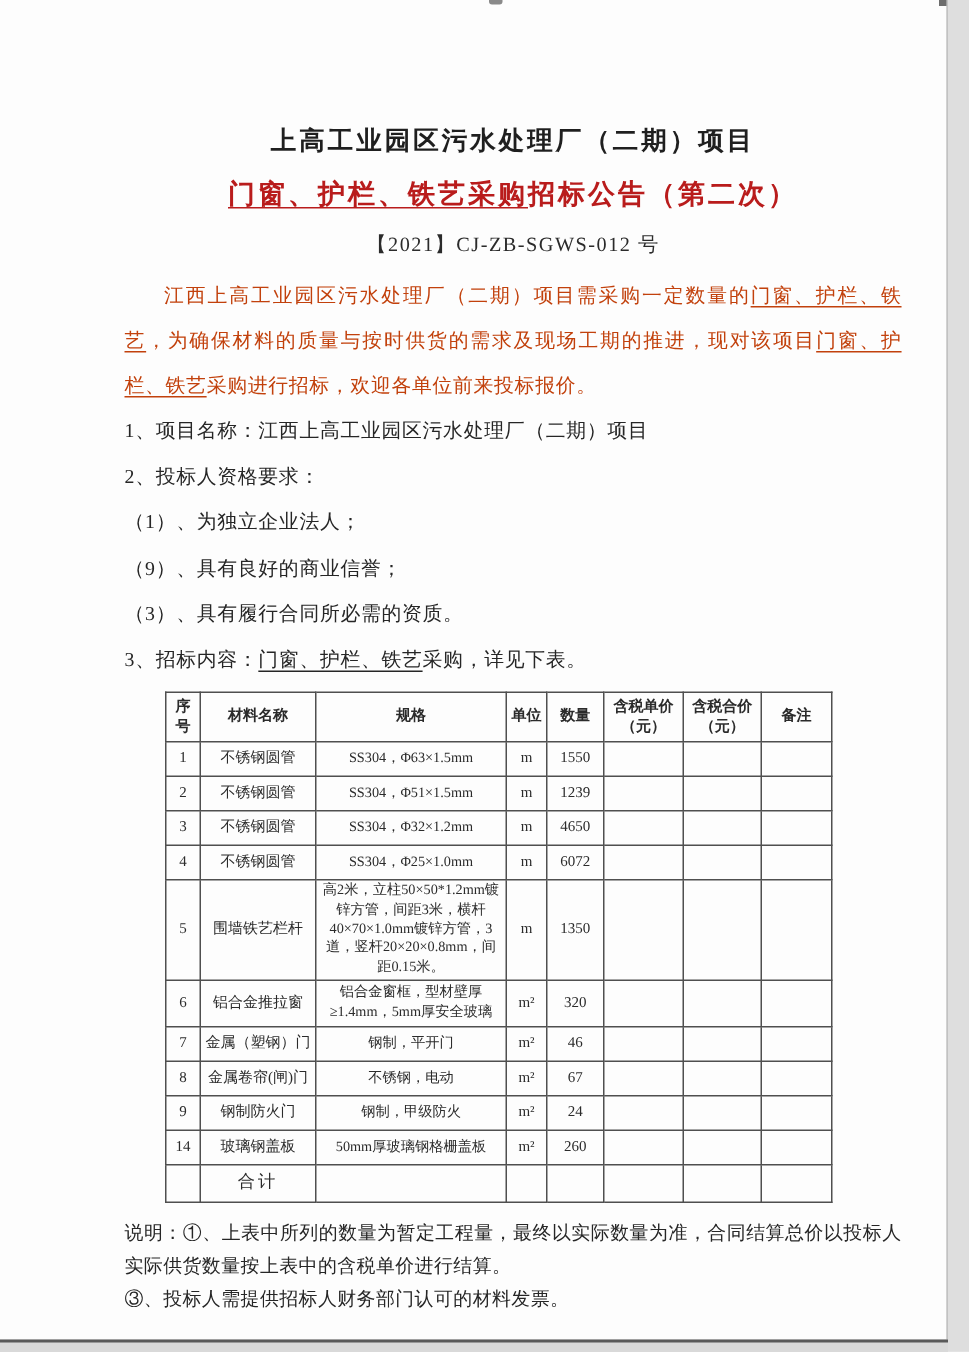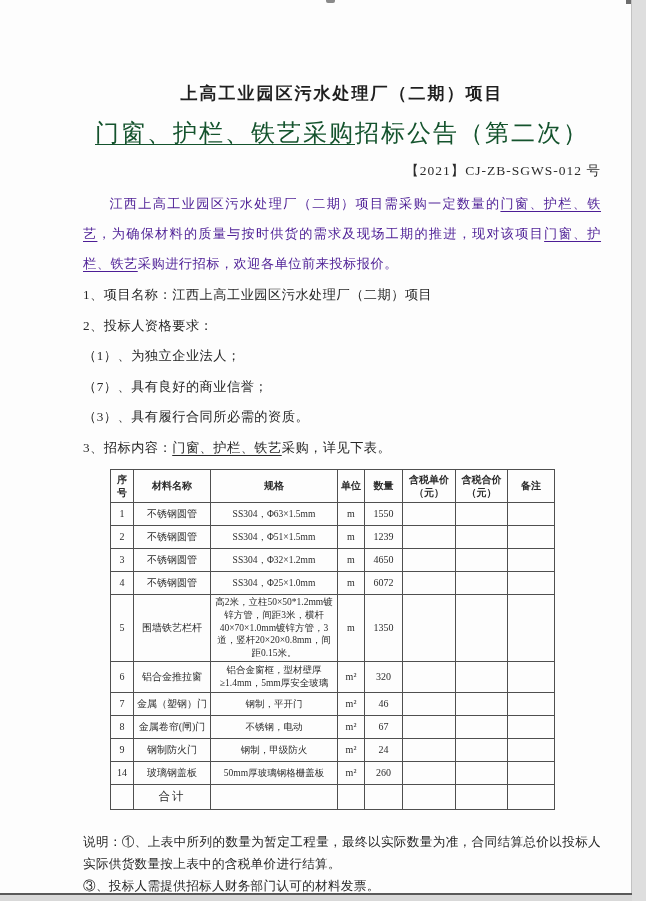--- a/index.html
+++ b/index.html
@@ -28,7 +28,7 @@
   }
   h2.title2{
     margin:0 0 13px 0;text-align:center;
-    font-size:24px;font-weight:normal;letter-spacing:2px;color:#14532d;
+    font-size:18px;font-weight:bold;letter-spacing:2px;color:#b91c1c;
   }
   .docnum{
     margin:0 0 10px 0;text-align:right;

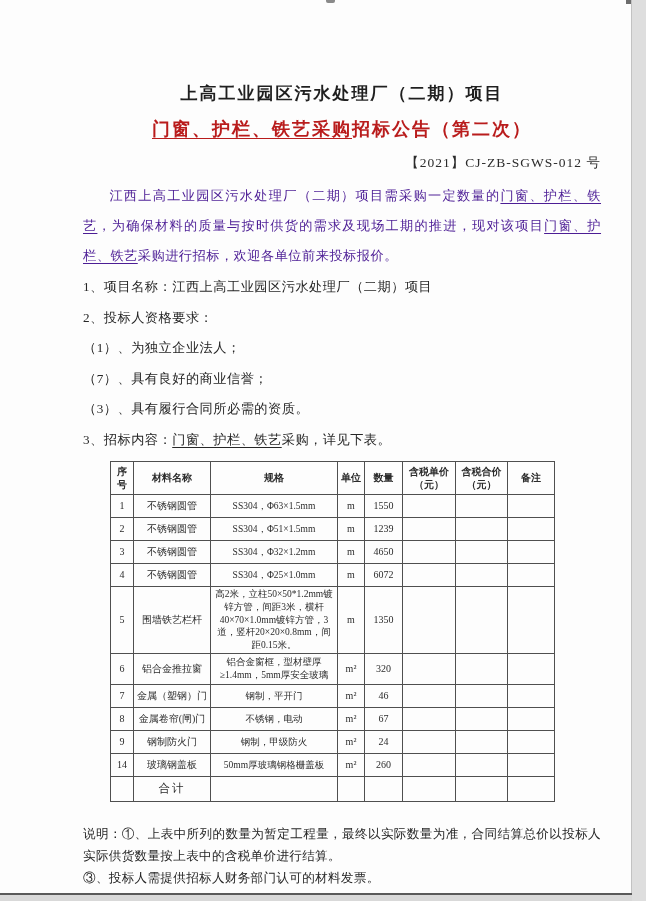--- a/index.html
+++ b/index.html
@@ -31,7 +31,7 @@
     font-size:18px;font-weight:bold;letter-spacing:2px;color:#b91c1c;
   }
   .docnum{
-    margin:0 0 10px 0;text-align:right;
+    margin:0 0 10px 0;text-align:center;
     font-size:13.5px;letter-spacing:1px;color:#2b2b2b;
     font-family:"Liberation Serif","DejaVu Serif",serif;
   }

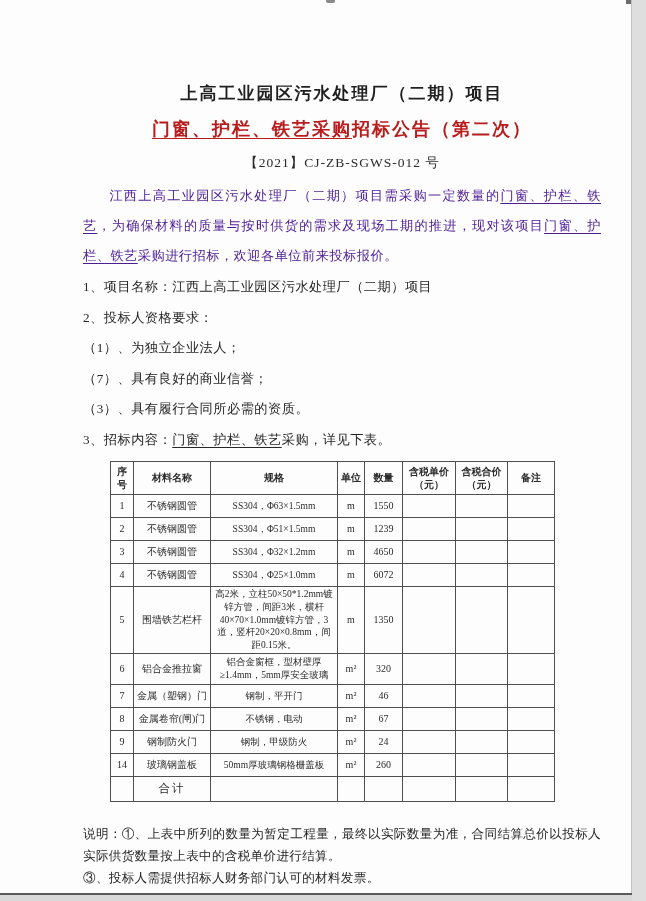--- a/index.html
+++ b/index.html
@@ -39,7 +39,7 @@
 
   p.body-text{
     margin:0;font-size:13.2px;line-height:30px;text-align:justify;
-    letter-spacing:0.5px;color:#4c1d95;font-family:Liberation Mono, monospace;
+    letter-spacing:0.5px;color:#c2410c;
   }
   p.indent{text-indent:2em;}
   .item-line{margin:0;font-size:13.2px;line-height:30.5px;letter-spacing:0.5px;white-space:nowrap;color:#262626;}

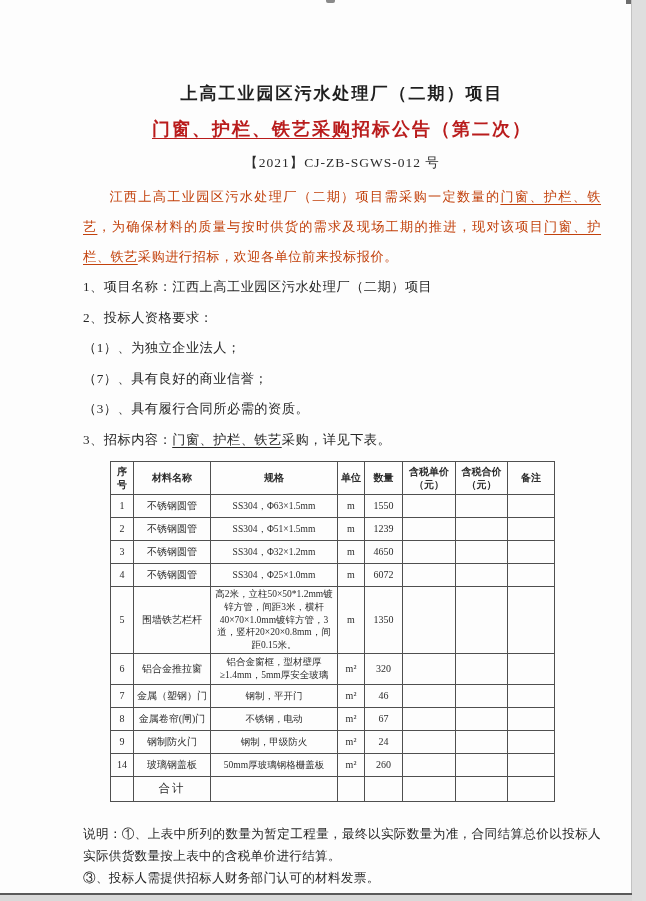--- a/index.html
+++ b/index.html
@@ -83,7 +83,7 @@
         <p class="item-line"><span>1、项目名称：江西上高工业园区污水处理厂（二期）项目</span></p>
         <p class="item-line"><span>2、投标人资格要求：</span></p>
         <p class="item-line"><span>（1）、为独立企业法人；</span></p>
-        <p class="item-line"><span>（7）、具有良好的商业信誉；</span></p>
+        <p class="item-line"><span>（9）、具有良好的商业信誉；</span></p>
         <p class="item-line"><span>（3）、具有履行合同所必需的资质。</span></p>
         <p class="item-line"><span>3、招标内容：</span><span class="u">门窗、护栏、铁艺</span><span>采购，详见下表。</span></p>
       </div>

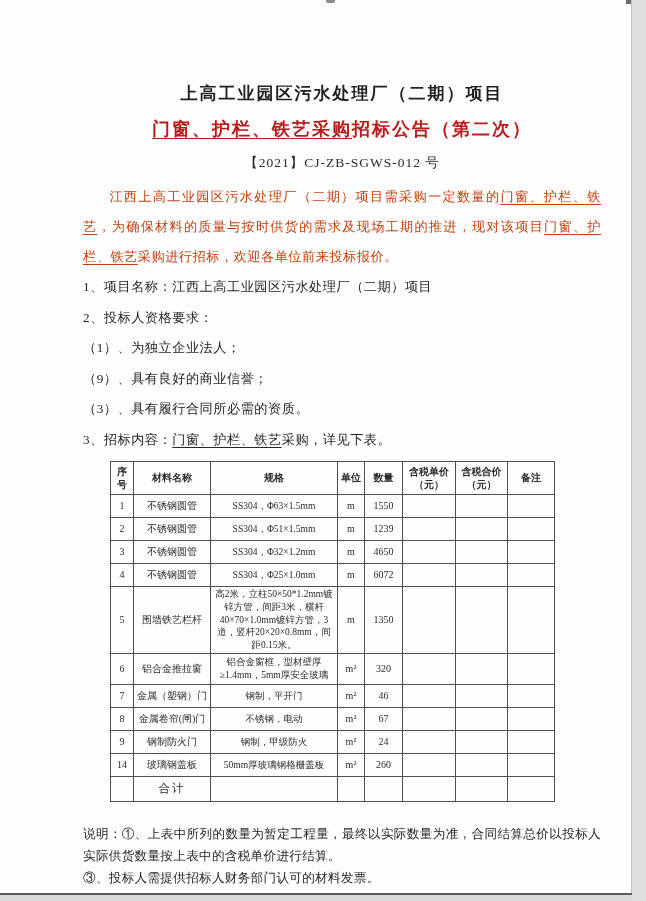--- a/index.html
+++ b/index.html
@@ -64,7 +64,7 @@
   td.qty,td.no{font-family:"Liberation Serif","DejaVu Serif",serif;}
   td.total-label{font-size:11.5px;letter-spacing:2px;}
 
-  .notes{margin-top:21px;}
+  .notes{margin-top:9px;}
   .notes p{margin:0;font-size:12.6px;line-height:22px;text-align:justify;letter-spacing:0.3px;color:#262626;}
 </style>
 </head>

